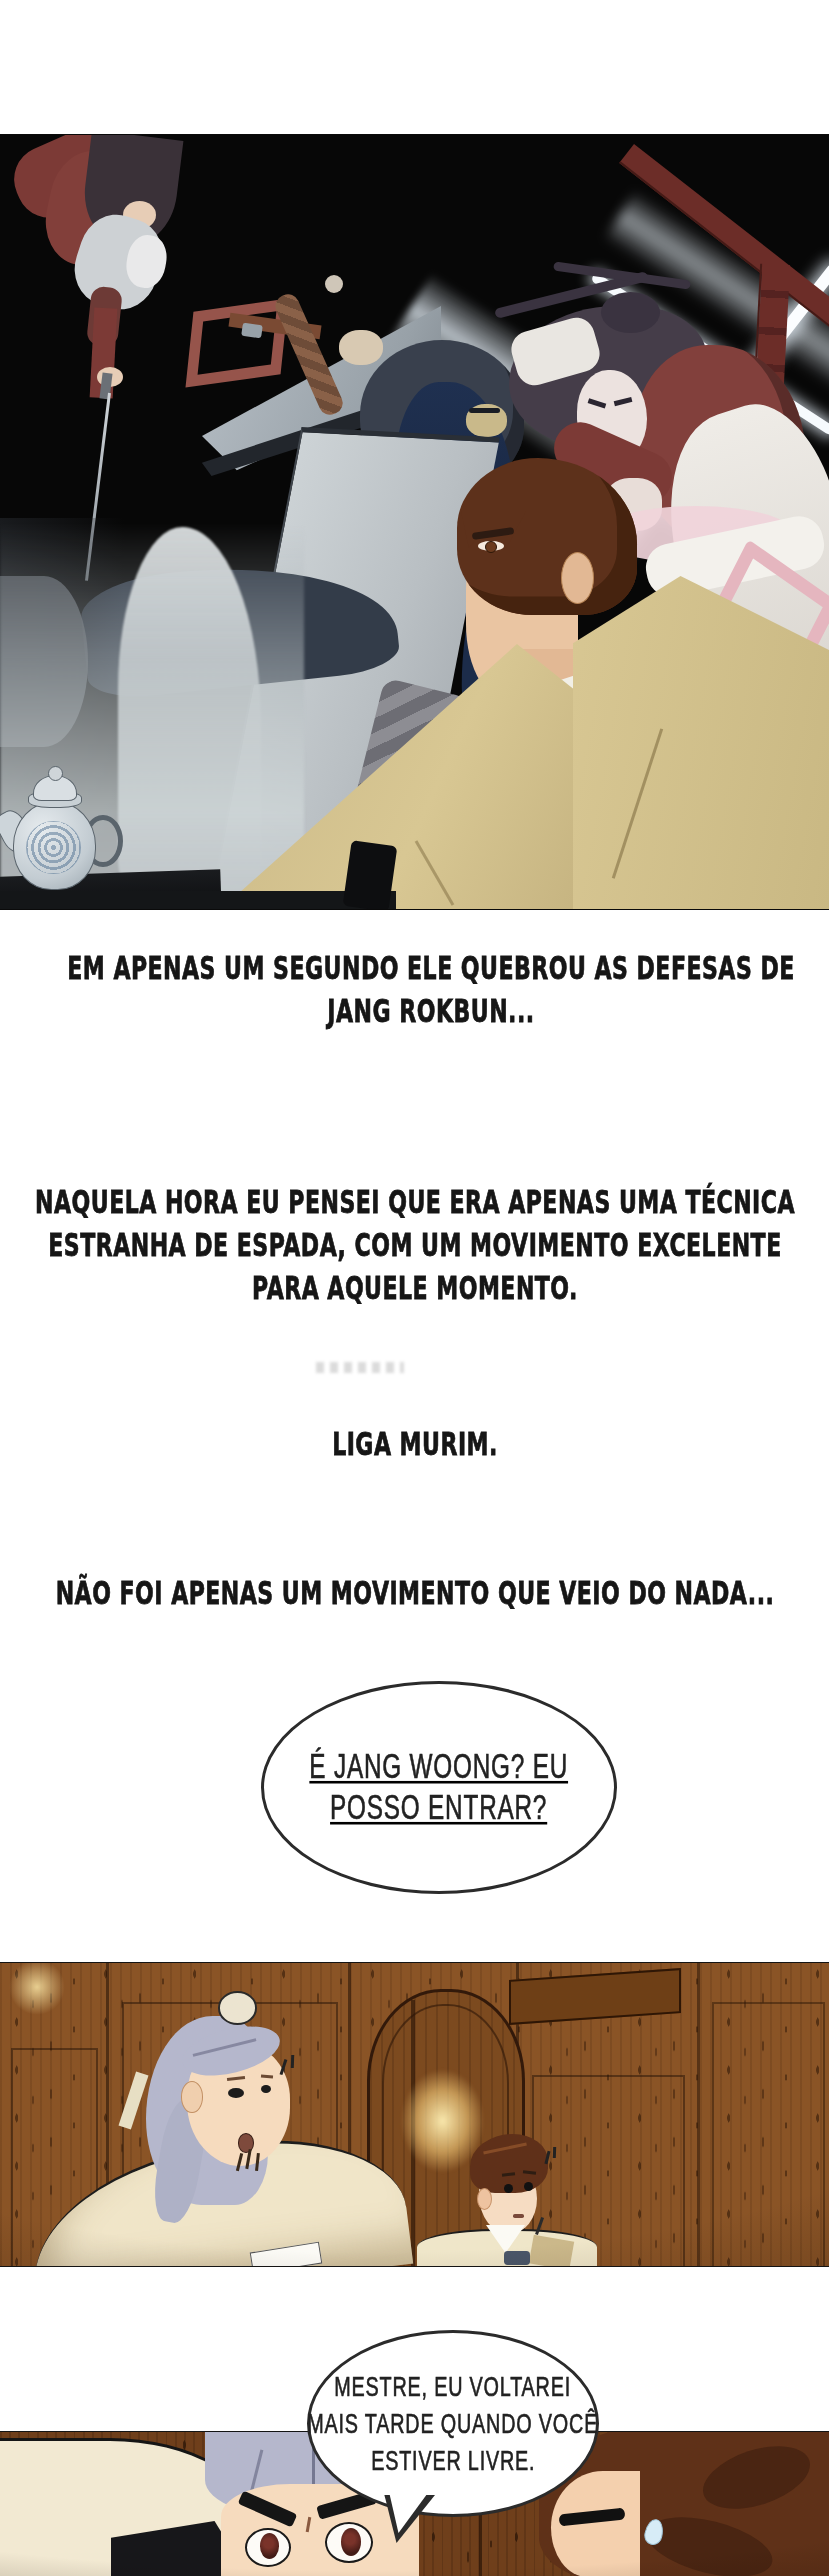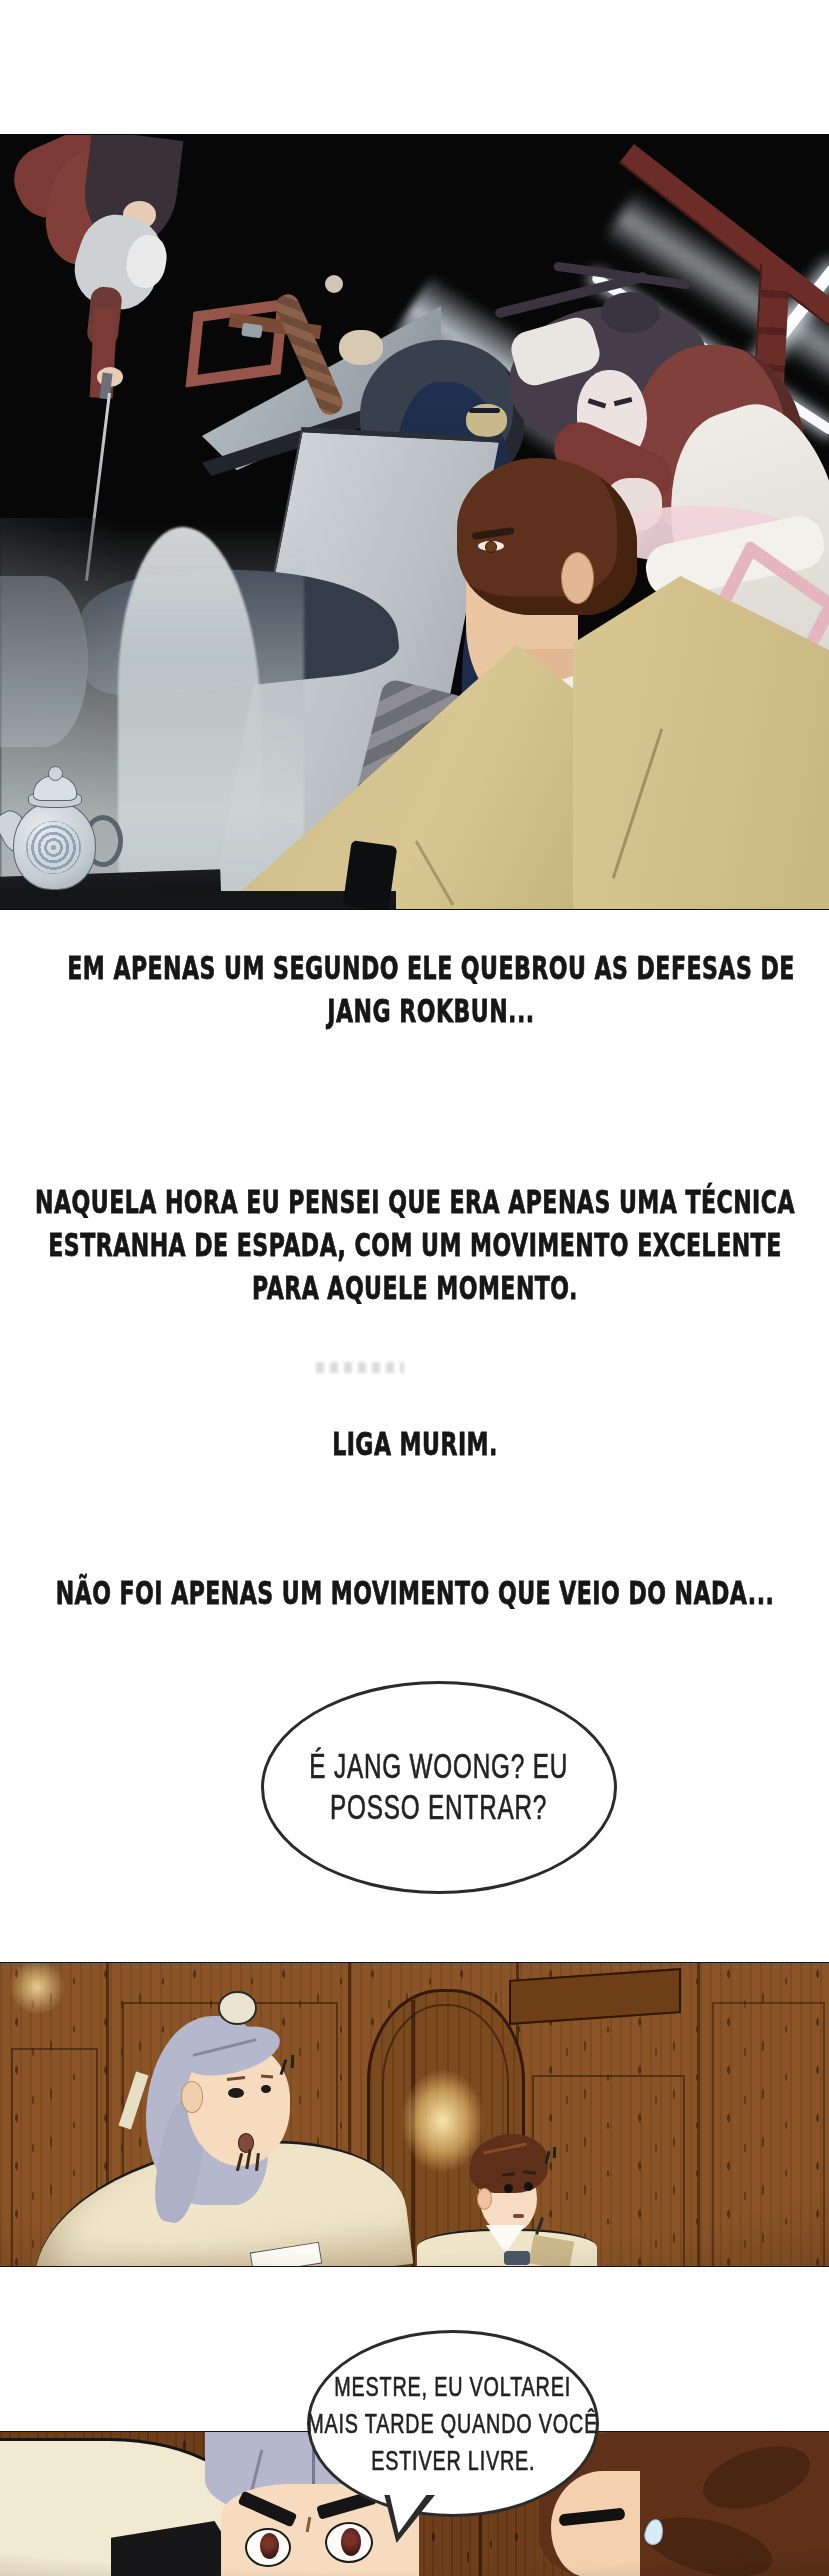--- a/index.html
+++ b/index.html
@@ -180,7 +180,7 @@
   <span>NÃO FOI APENAS UM MOVIMENTO QUE VEIO DO NADA...</span>
 </p>
 
-<div class="bubble b1" style="left:261px;top:1681px;width:350px;height:207px;">
+<div class="bubble b1" style="left:261px;top:1681px;width:350px;height:207px;text-decoration:underline;">
   <span>É JANG WOONG? EU</span>
   <span>POSSO ENTRAR?</span>
 </div>

